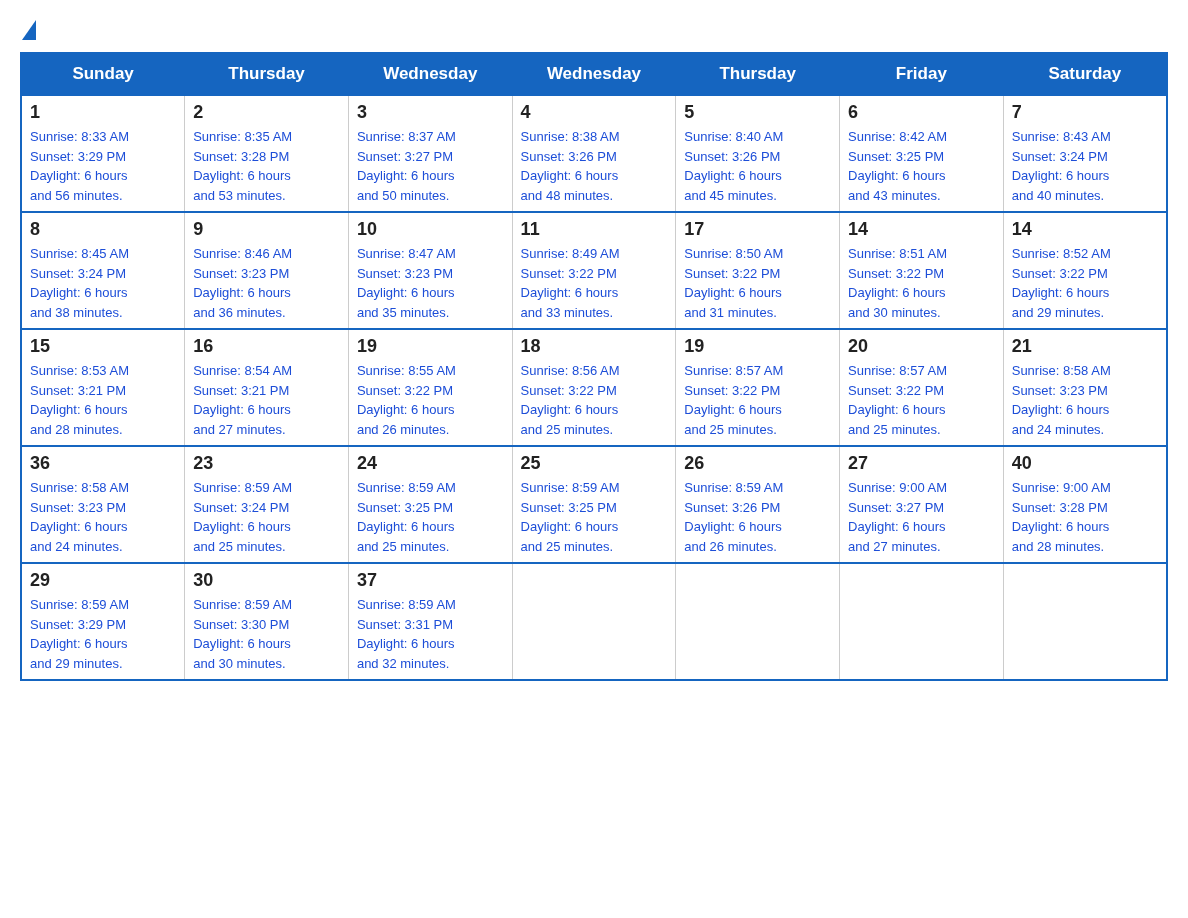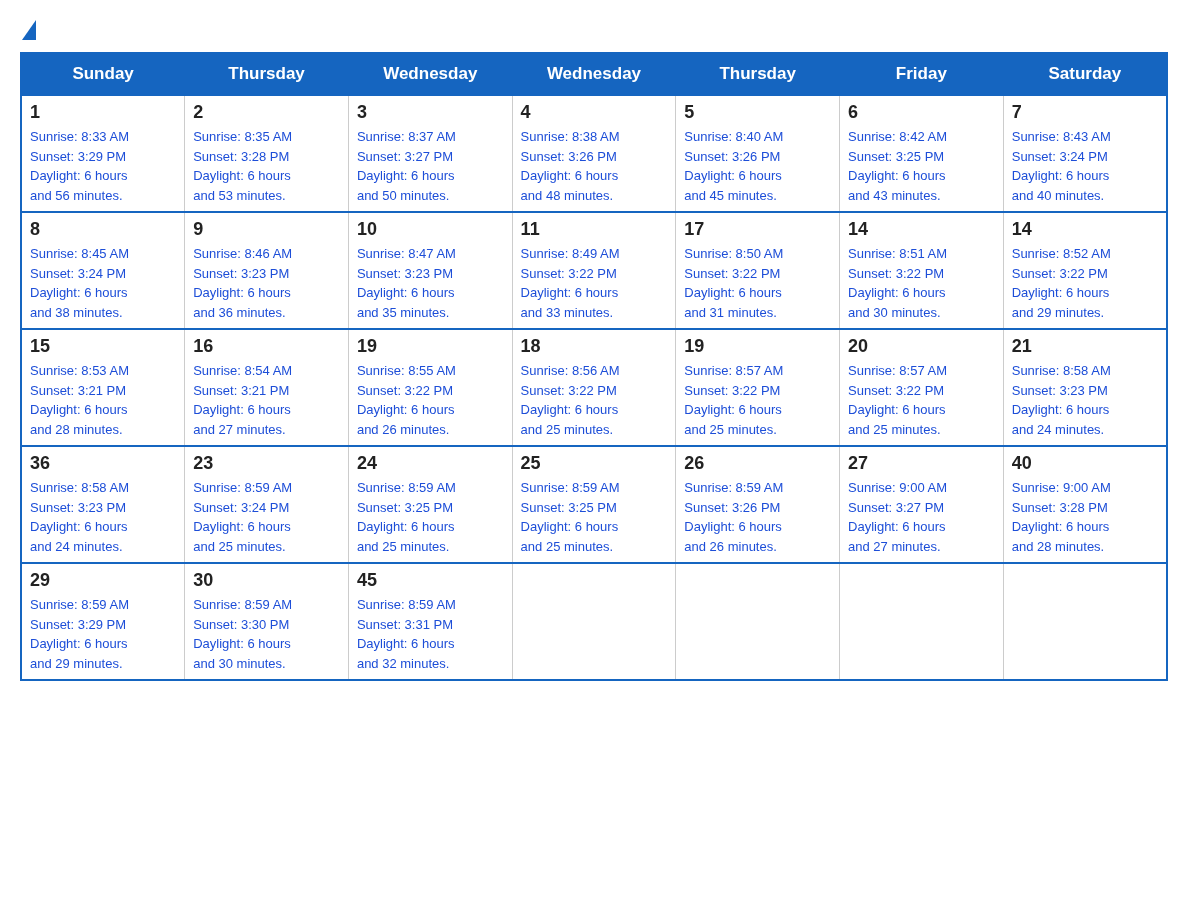--- a/index.html
+++ b/index.html
@@ -262,7 +262,7 @@
         <div class="day-info">Sunrise: 8:59 AM<br>Sunset: 3:30 PM<br>Daylight: 6 hours<br>and 30 minutes.</div>
       </td>
         <td>
-        <div class="day-number">45</div>
+        <div class="day-number">37</div>
         <div class="day-info">Sunrise: 8:59 AM<br>Sunset: 3:31 PM<br>Daylight: 6 hours<br>and 32 minutes.</div>
       </td>
         <td class="empty-cell"></td>

